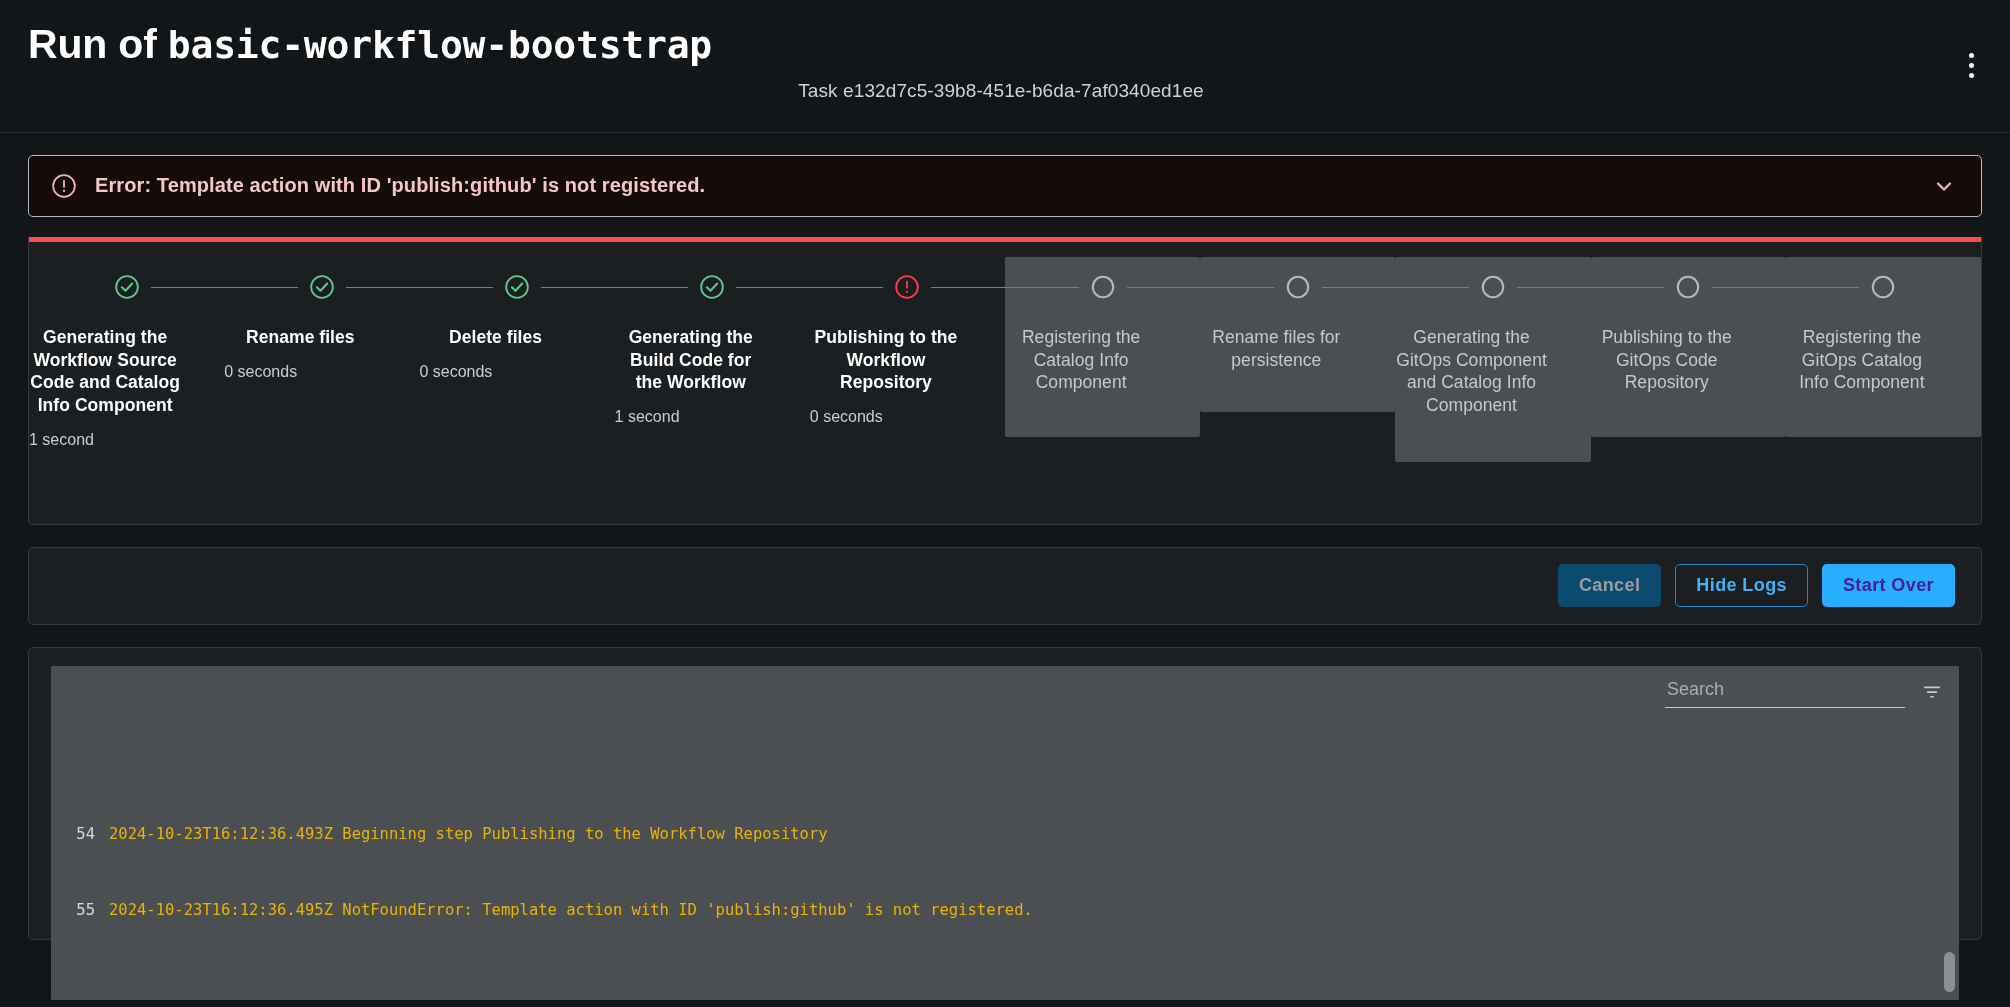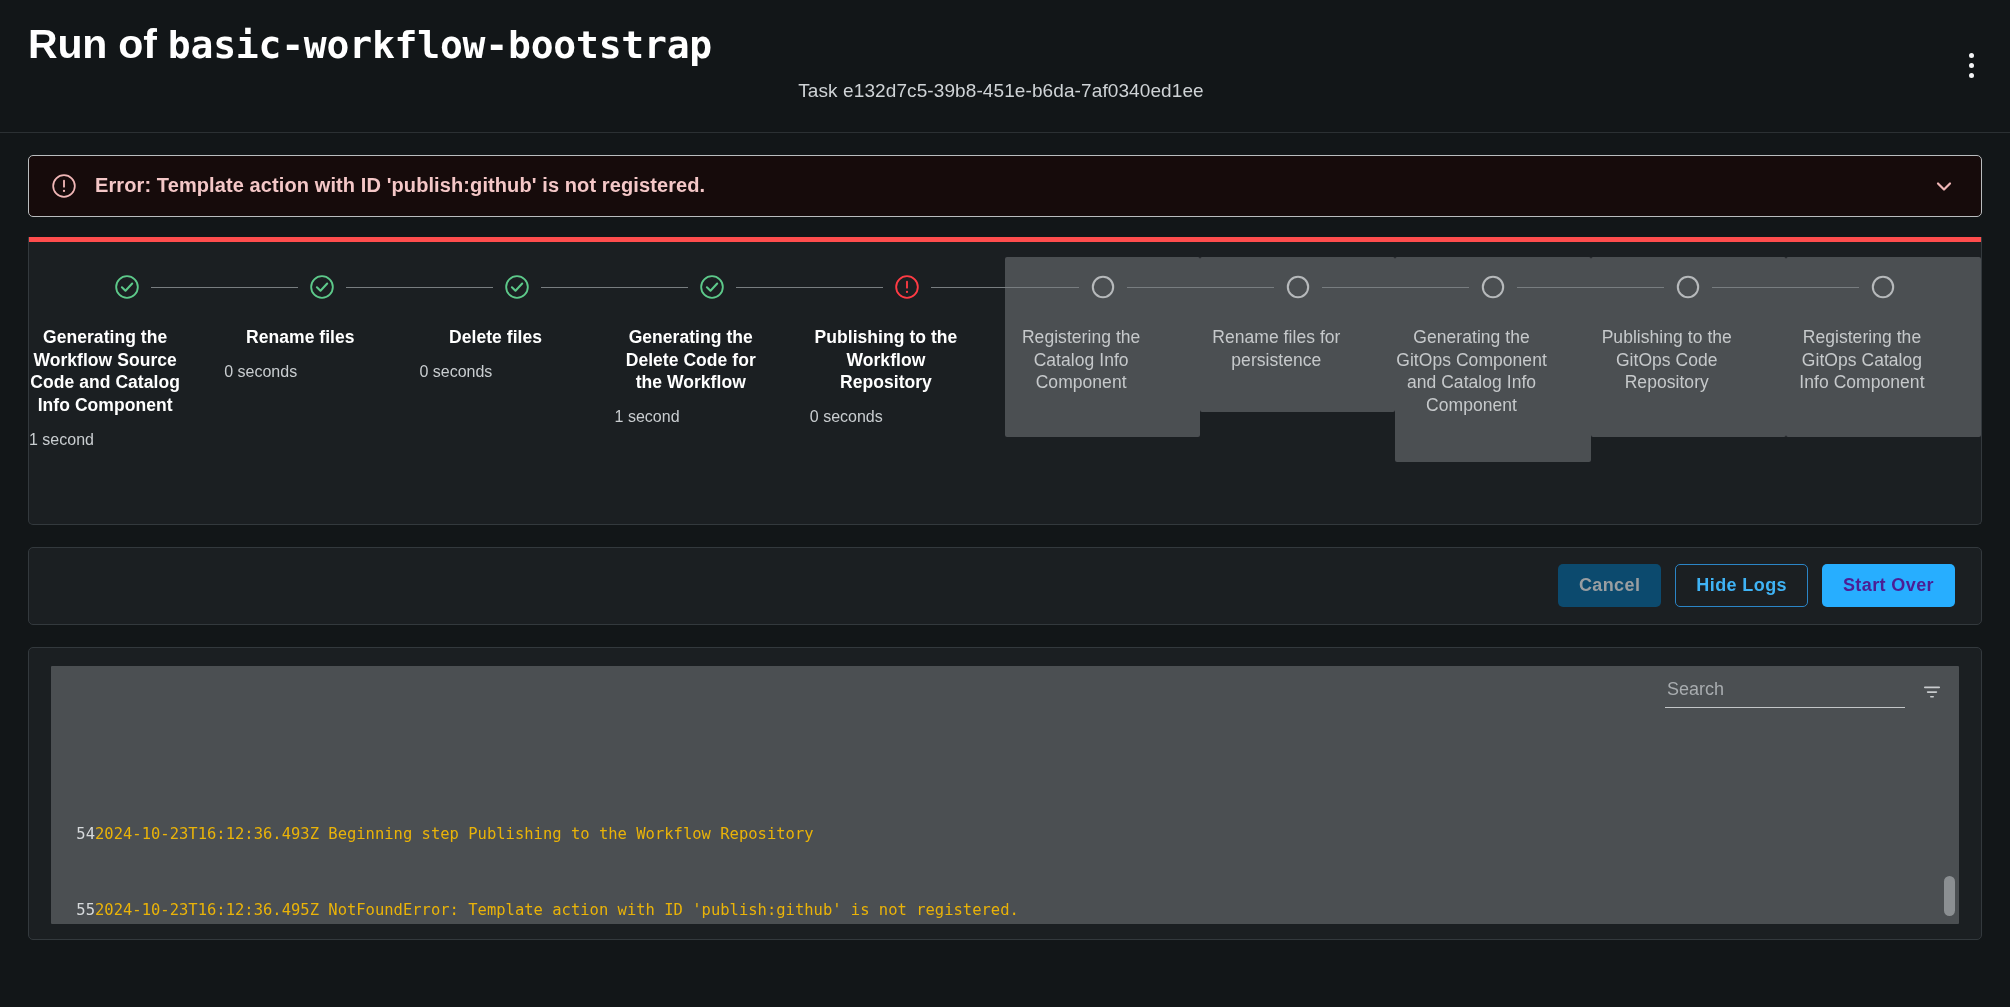--- a/index.html
+++ b/index.html
@@ -268,7 +268,7 @@
           </span>
           <span class="connector"></span>
         </div>
-        <div class="step-label">Generating the Delete Code for the Workflow</div>
+        <div class="step-label">Generating the Build Code for the Workflow</div>
         <div class="step-time">1 second</div>
       </div>
 

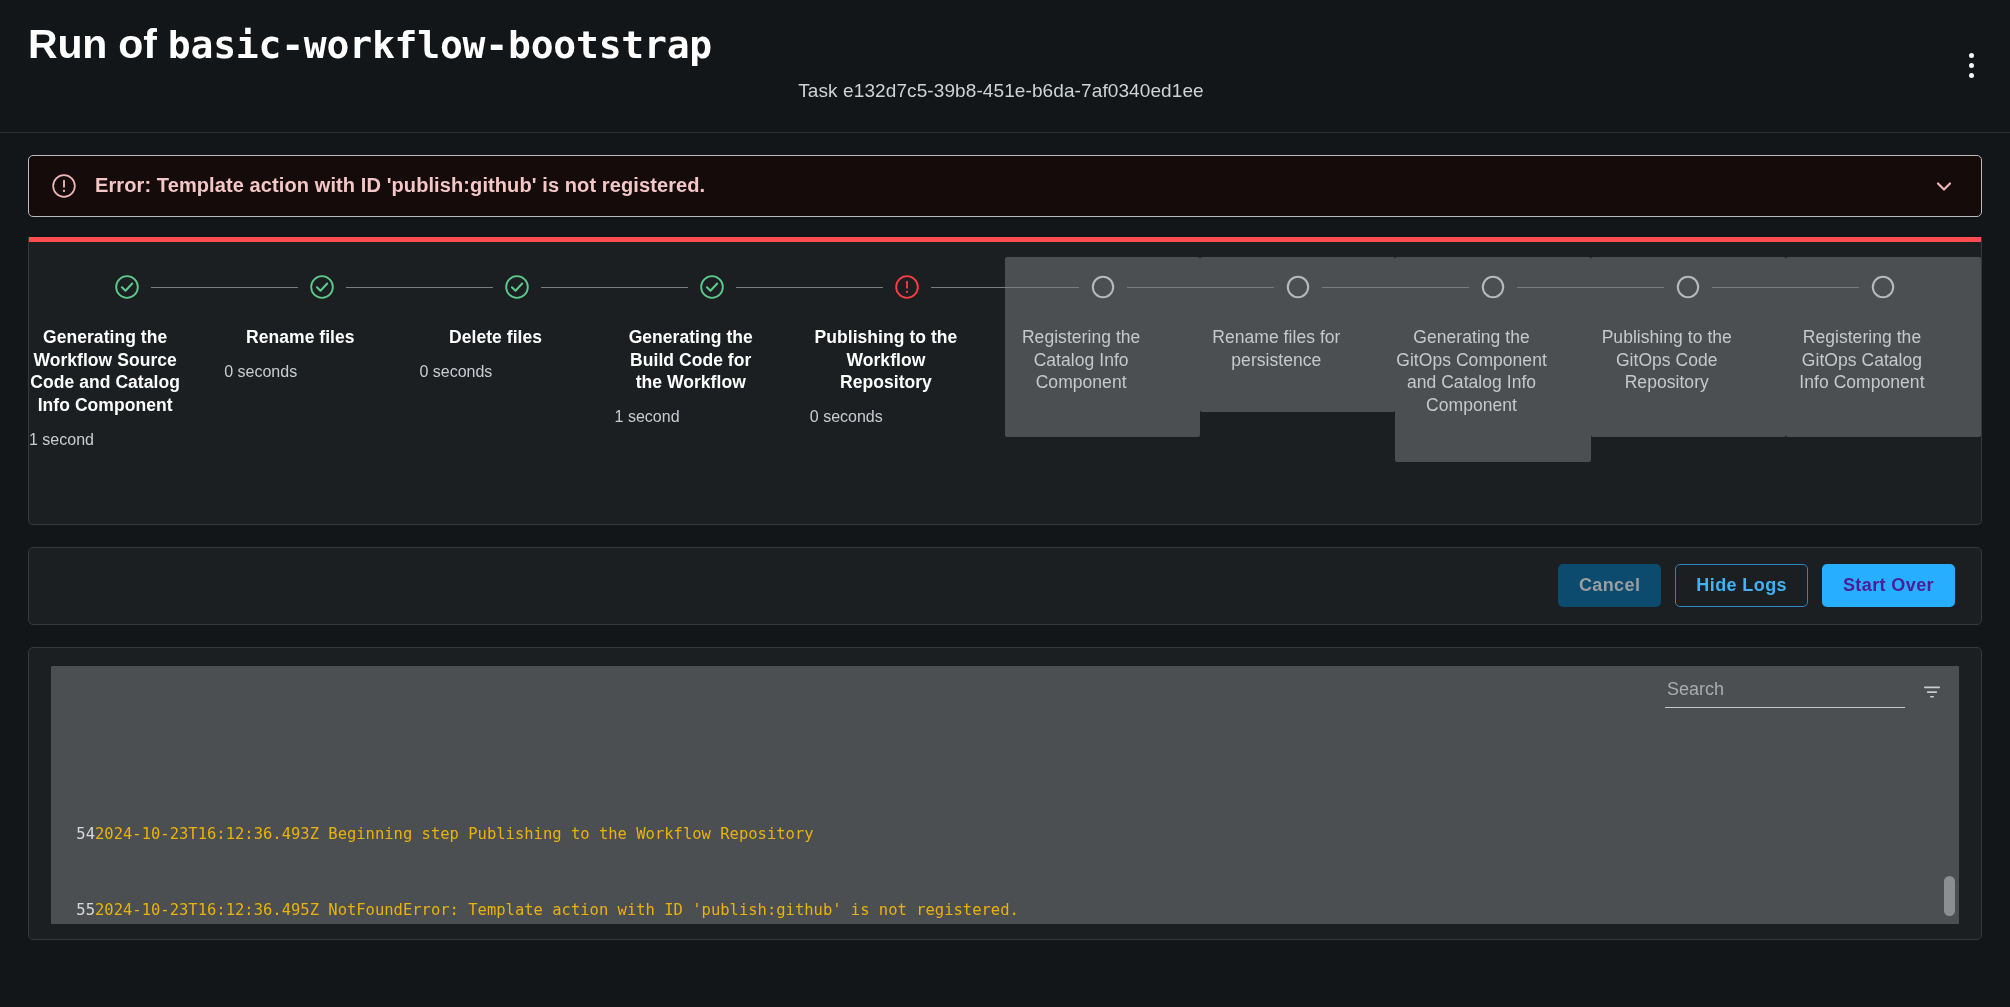--- a/index.html
+++ b/index.html
@@ -146,7 +146,7 @@
   .log-box {
     position: relative;
     background: #4b4f52;
-    height: 258px;
+    height: 334px;
     overflow: hidden;
     border-radius: 1px;
   }

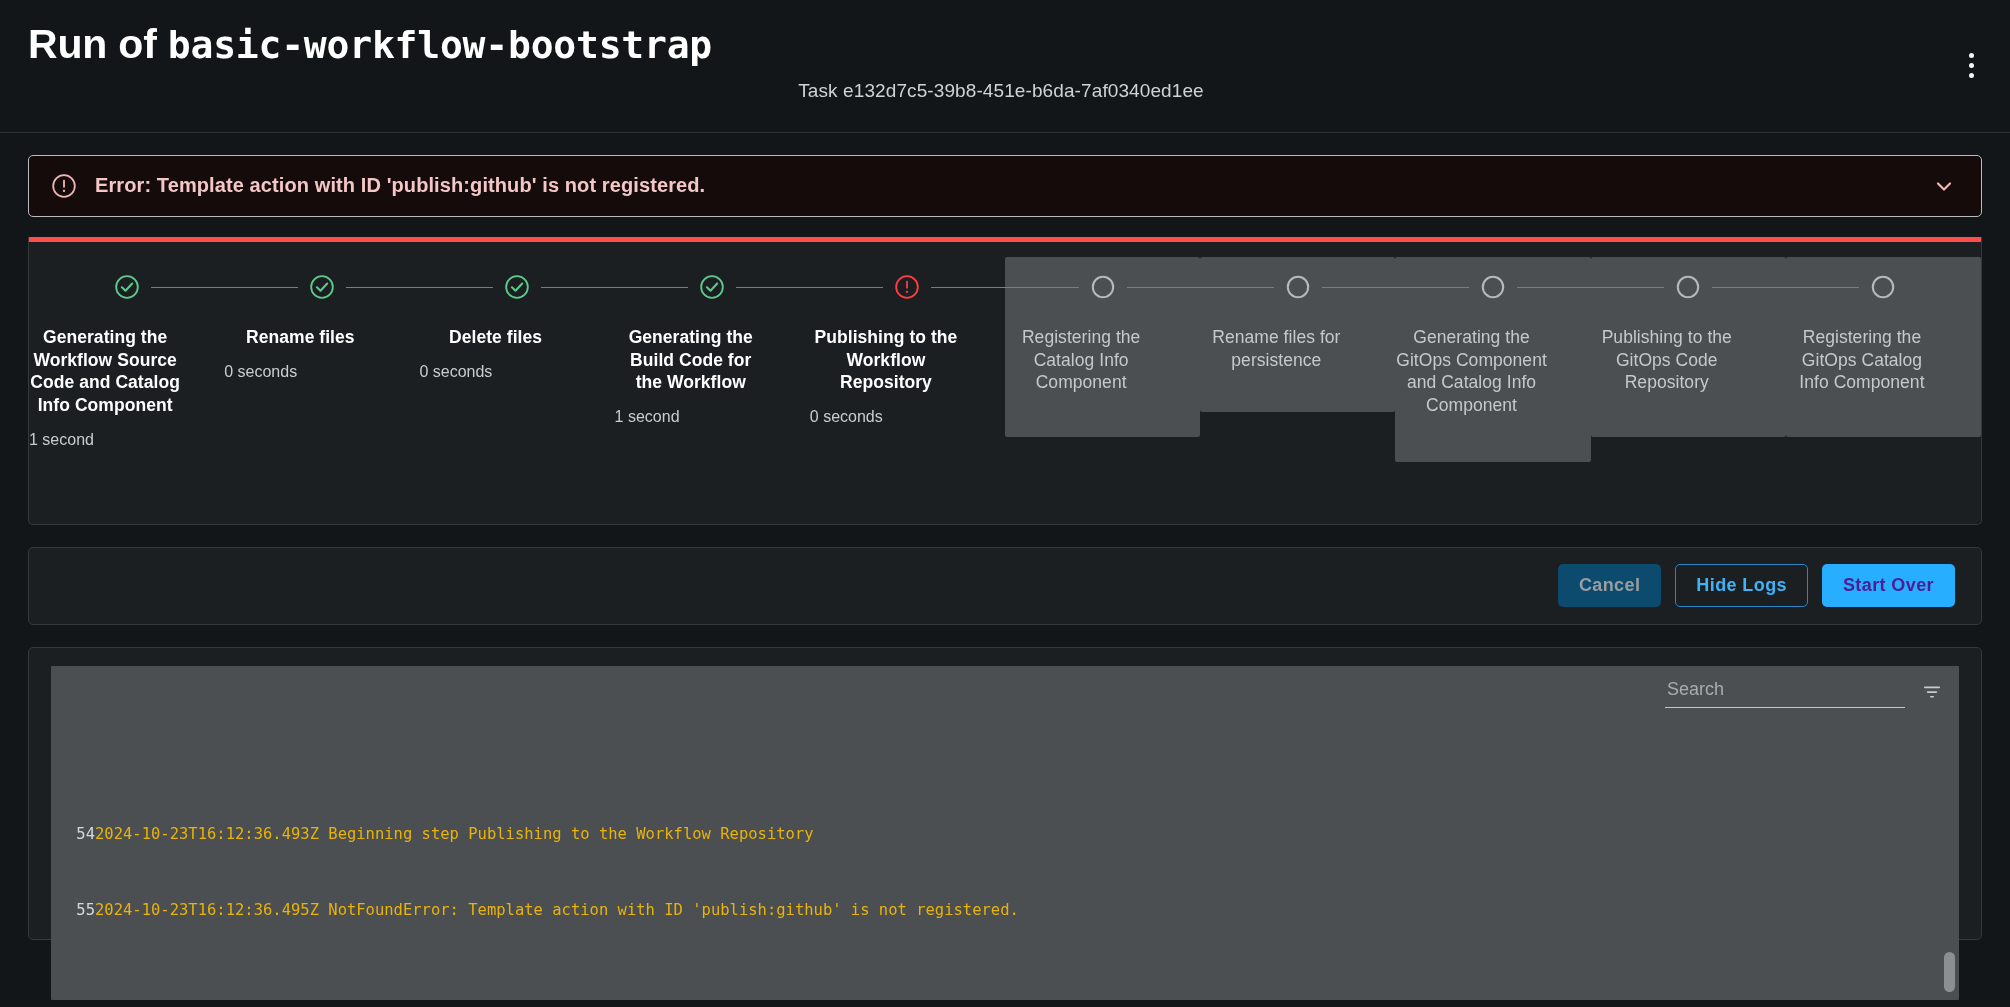--- a/index.html
+++ b/index.html
@@ -172,7 +172,7 @@
     padding-left: 10px; margin-top: -8px;
   }
   .log-line { display: flex; }
-  .ln { width: 34px; text-align: right; color: #d6d9db; flex: 0 0 auto; }
+  .ln { width: 34px; text-align: right; color: #d6d9db; flex: 0 0 auto; margin-right: 14px; }
   .lt { color: #eab308; }
   .log-line.clipped { height: 10px; overflow: hidden; opacity: .85; }
   .log-scrollbar {

